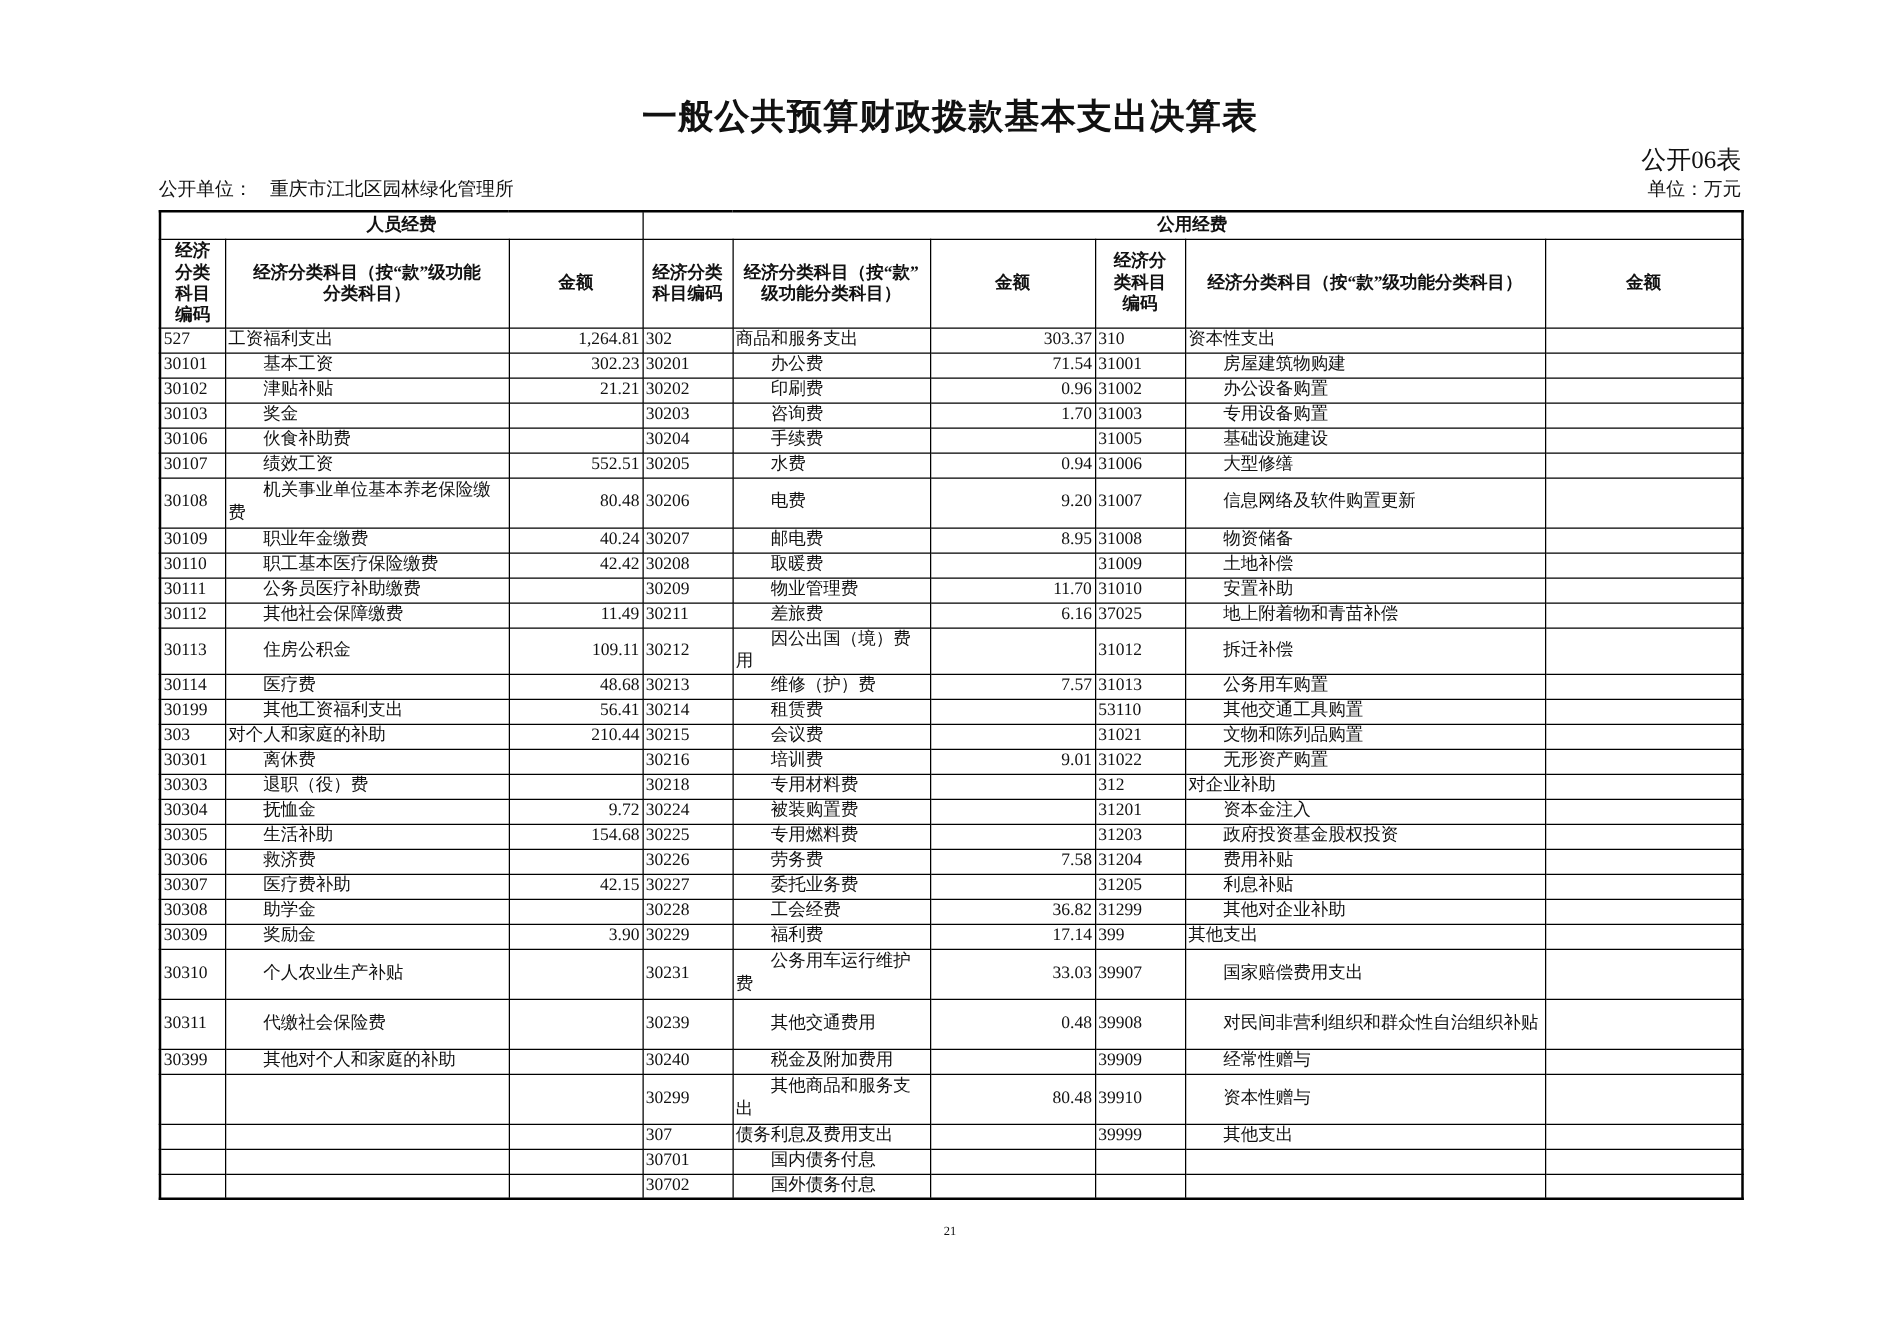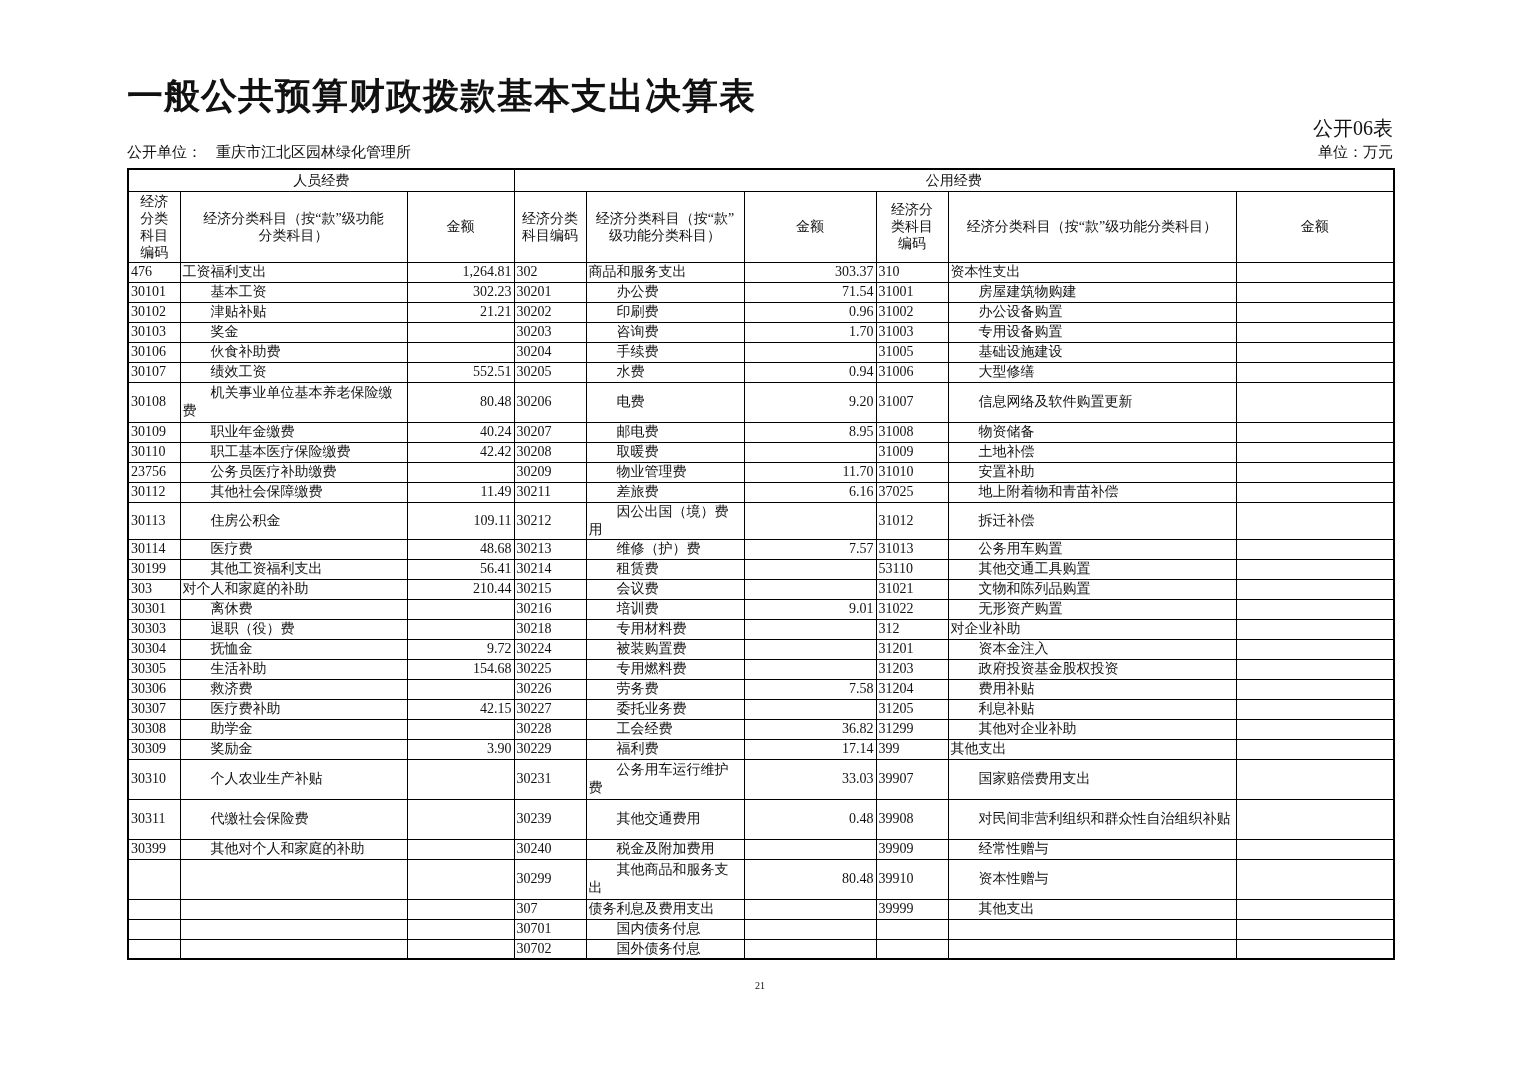--- a/index.html
+++ b/index.html
@@ -14,10 +14,10 @@
     padding:78px 127px 0 127px;
   }
   .title{
-    text-align:left;
-    font-family:Liberation Serif, serif;
+    text-align:center;
+    font-family:Liberation Mono, monospace;
     font-weight:bold;
-    font-size:36px;
+    font-size:28px;
     line-height:36px;
     letter-spacing:1px;
     margin:0;

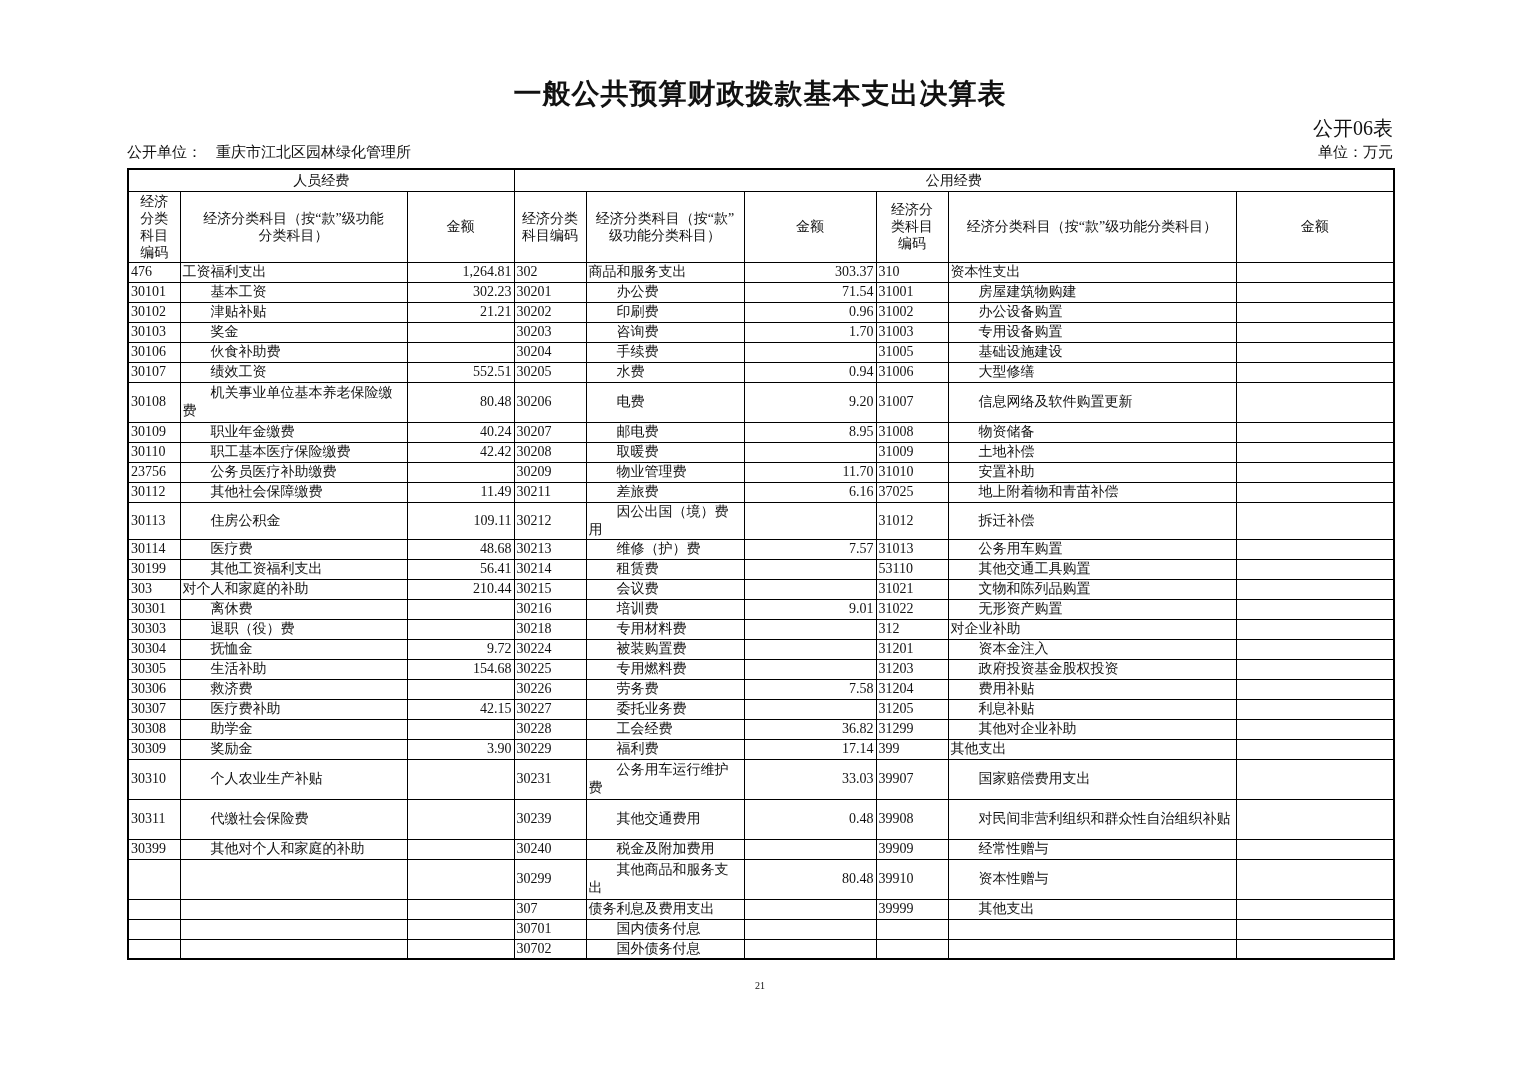--- a/index.html
+++ b/index.html
@@ -51,7 +51,7 @@
     box-sizing:border-box;
   }
   table.budget th{
-    font-weight:normal;
+    font-weight:bold;
     font-size:14px;
     text-align:center;
     white-space:pre-line;

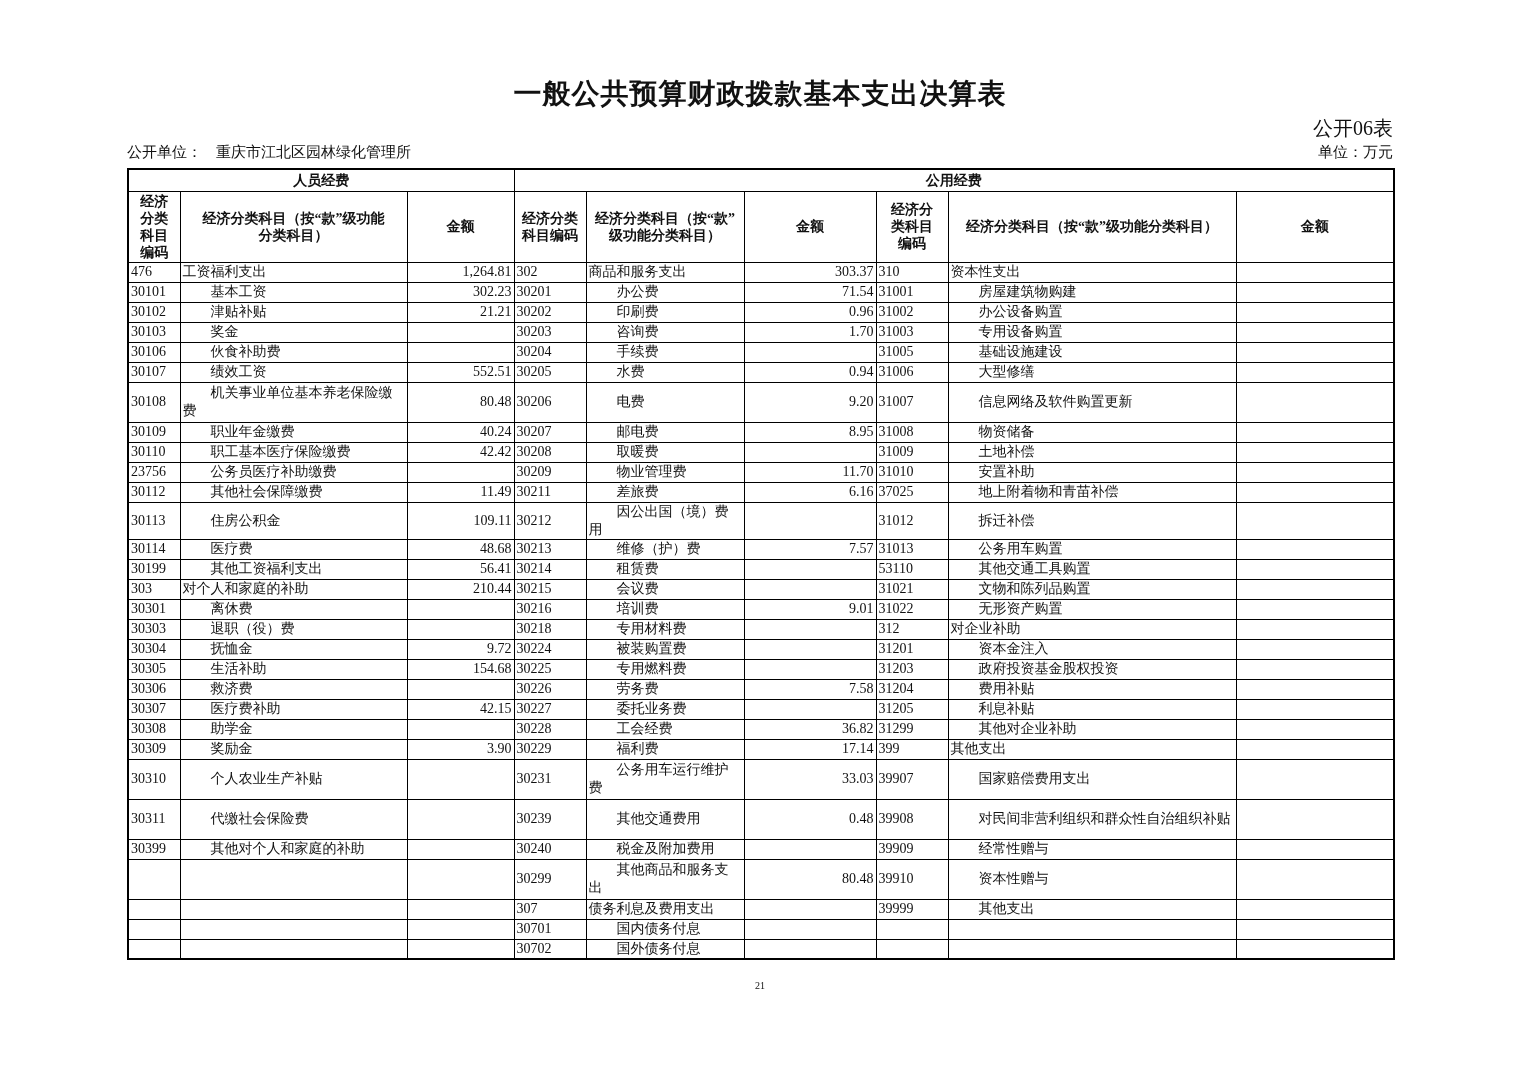--- a/index.html
+++ b/index.html
@@ -132,7 +132,7 @@
     </thead>
     <tbody>
         <tr>
-          <td class="code">476</td>
+          <td class="code">527</td>
           <td class="subject">工资福利支出</td>
           <td class="amount">1,264.81</td>
           <td class="code">302</td>

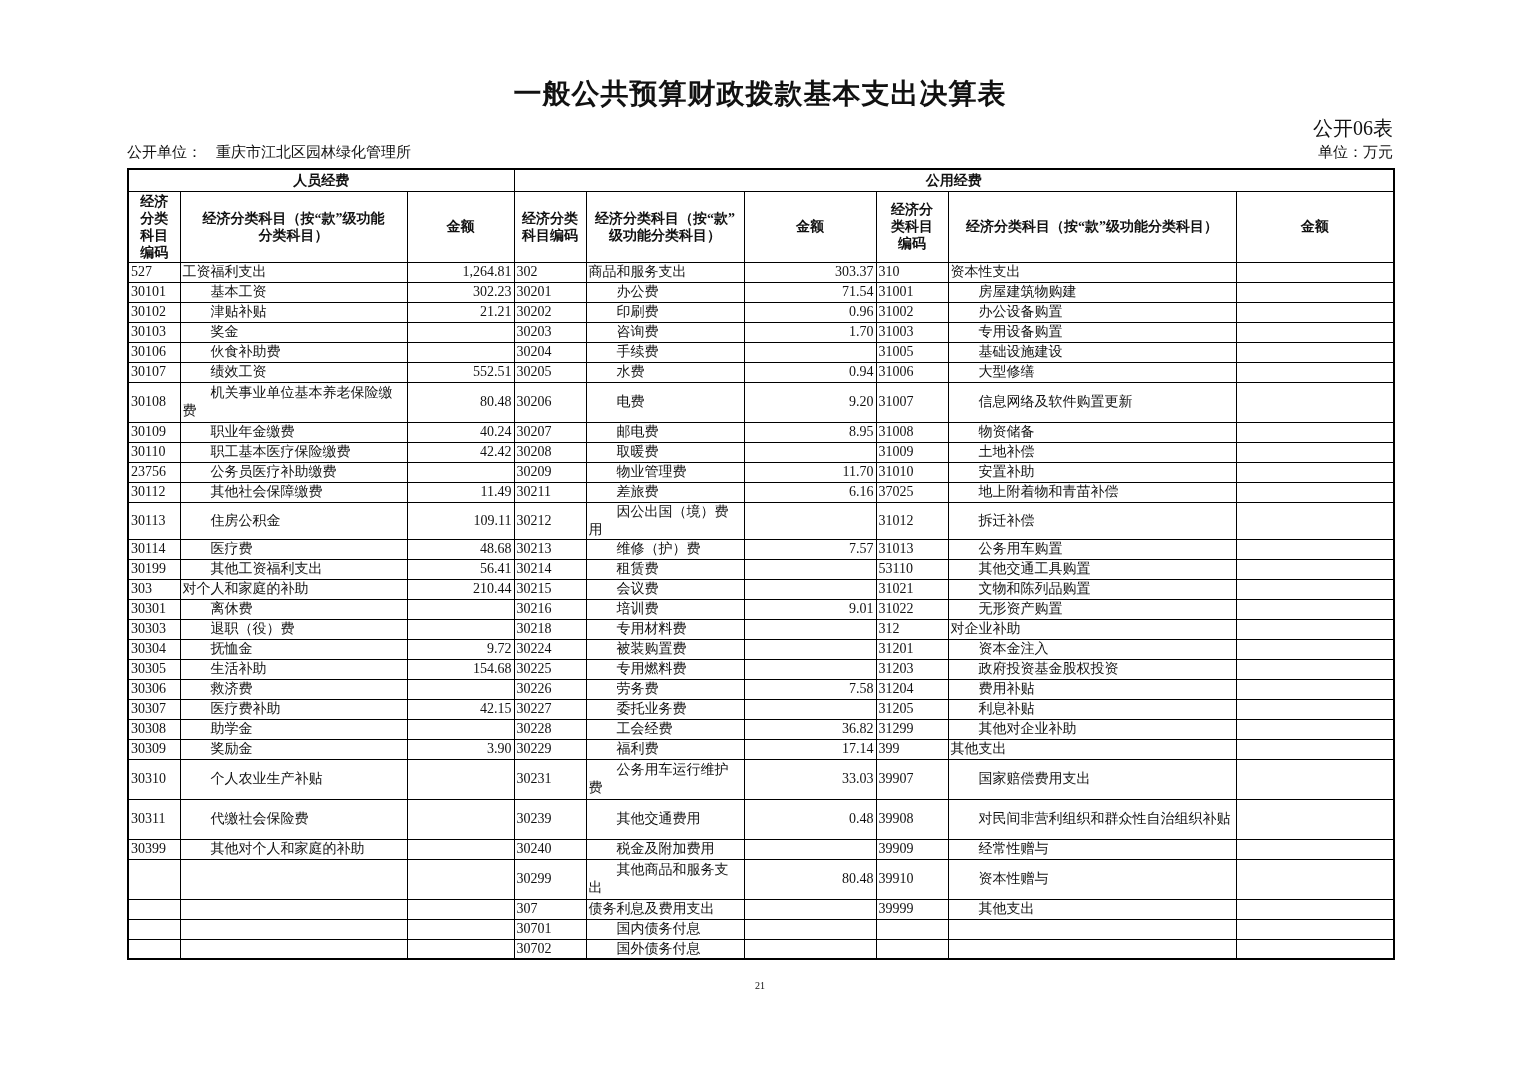--- a/index.html
+++ b/index.html
@@ -231,7 +231,7 @@
           <td class="amount"></td>
         </tr>
         <tr>
-          <td class="code">23756</td>
+          <td class="code">30111</td>
           <td class="subject sub">公务员医疗补助缴费</td>
           <td class="amount"></td>
           <td class="code">30209</td>

